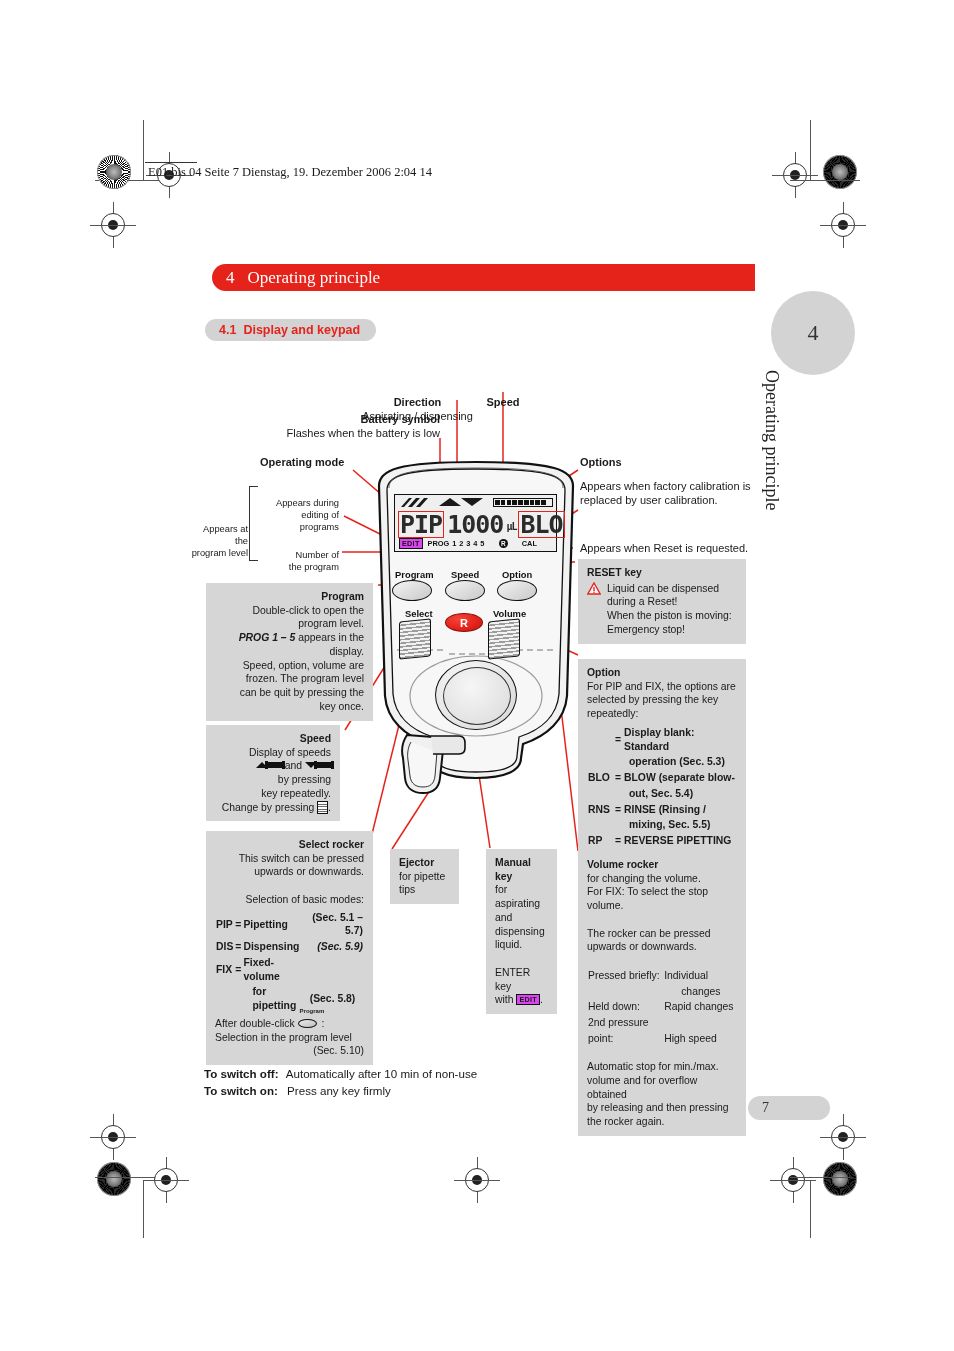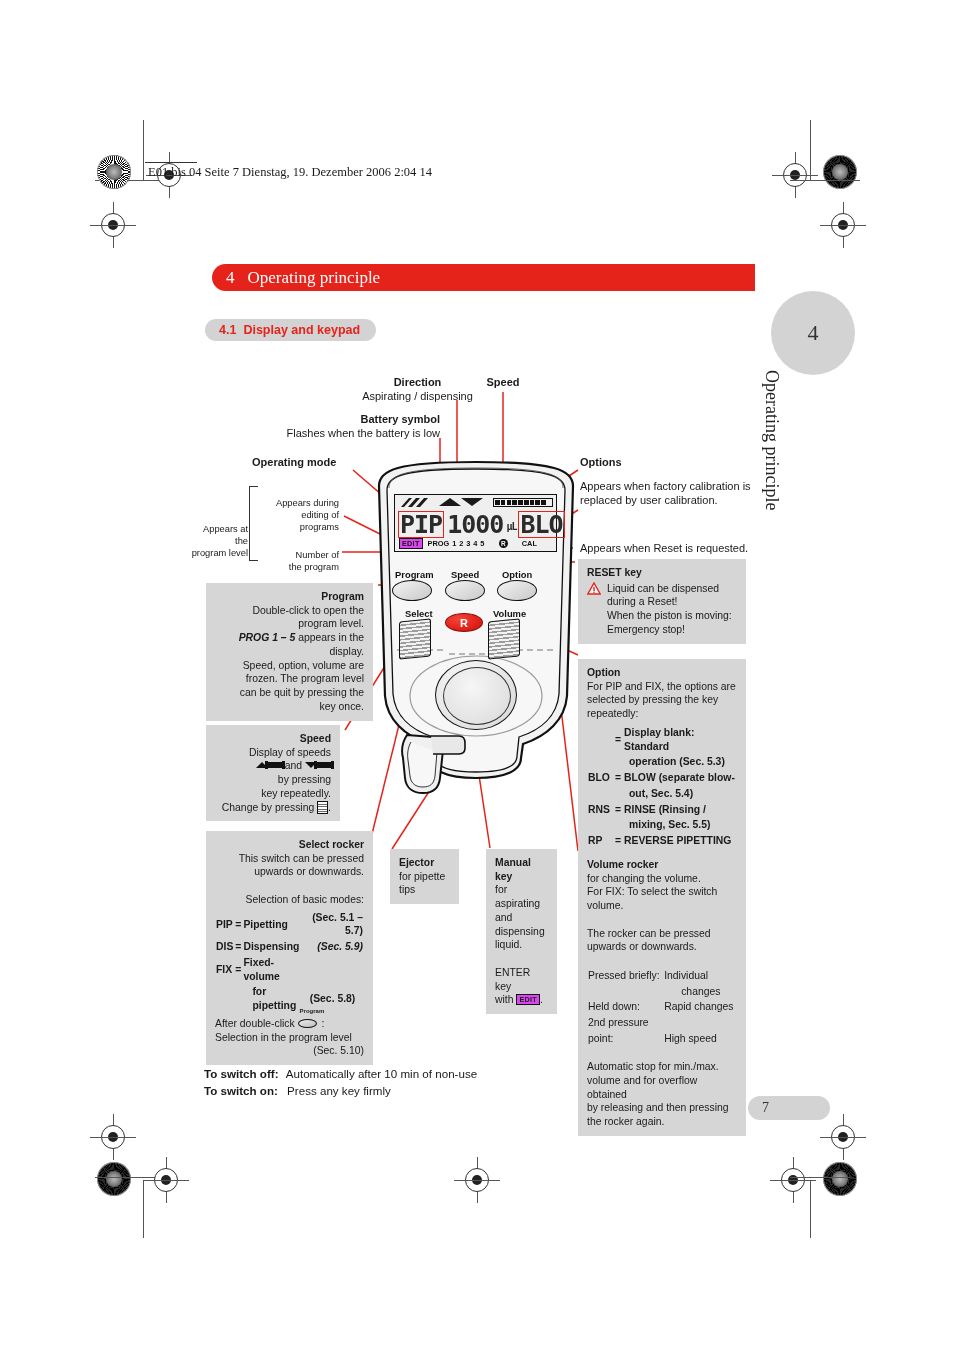--- a/index.html
+++ b/index.html
@@ -109,7 +109,7 @@
   .lbl { position:absolute; font-size:11px; line-height:1.28; color:#1a1a1a; }
   .lbl b { font-weight:bold; }
   .lbl.r { text-align:right; }
-  .lbl.c { text-align:center; }
+  .lbl.c { text-align:center;margin-top:20px; }
   .lbl.small { font-size:9.3px; }
 
   

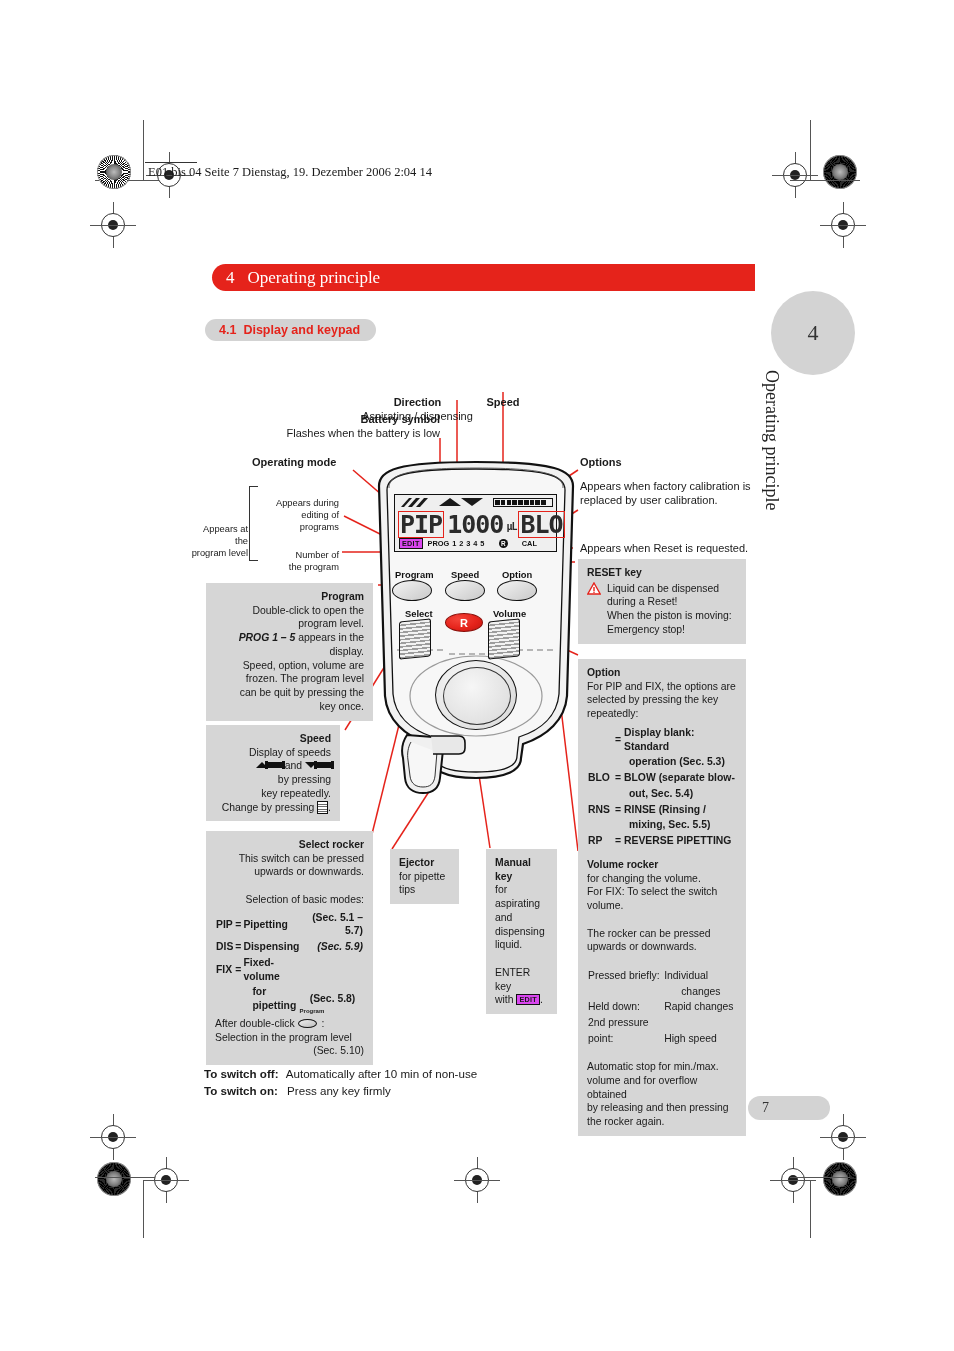--- a/index.html
+++ b/index.html
@@ -384,7 +384,7 @@
     <span>Flashes when the battery is low</span>
   </div>
 
-  <div class="lbl" style="left:252px; top:455px; width:140px;">
+  <div class="lbl" style="left:260px; top:455px; width:140px;">
     <b>Operating mode</b>
   </div>
 

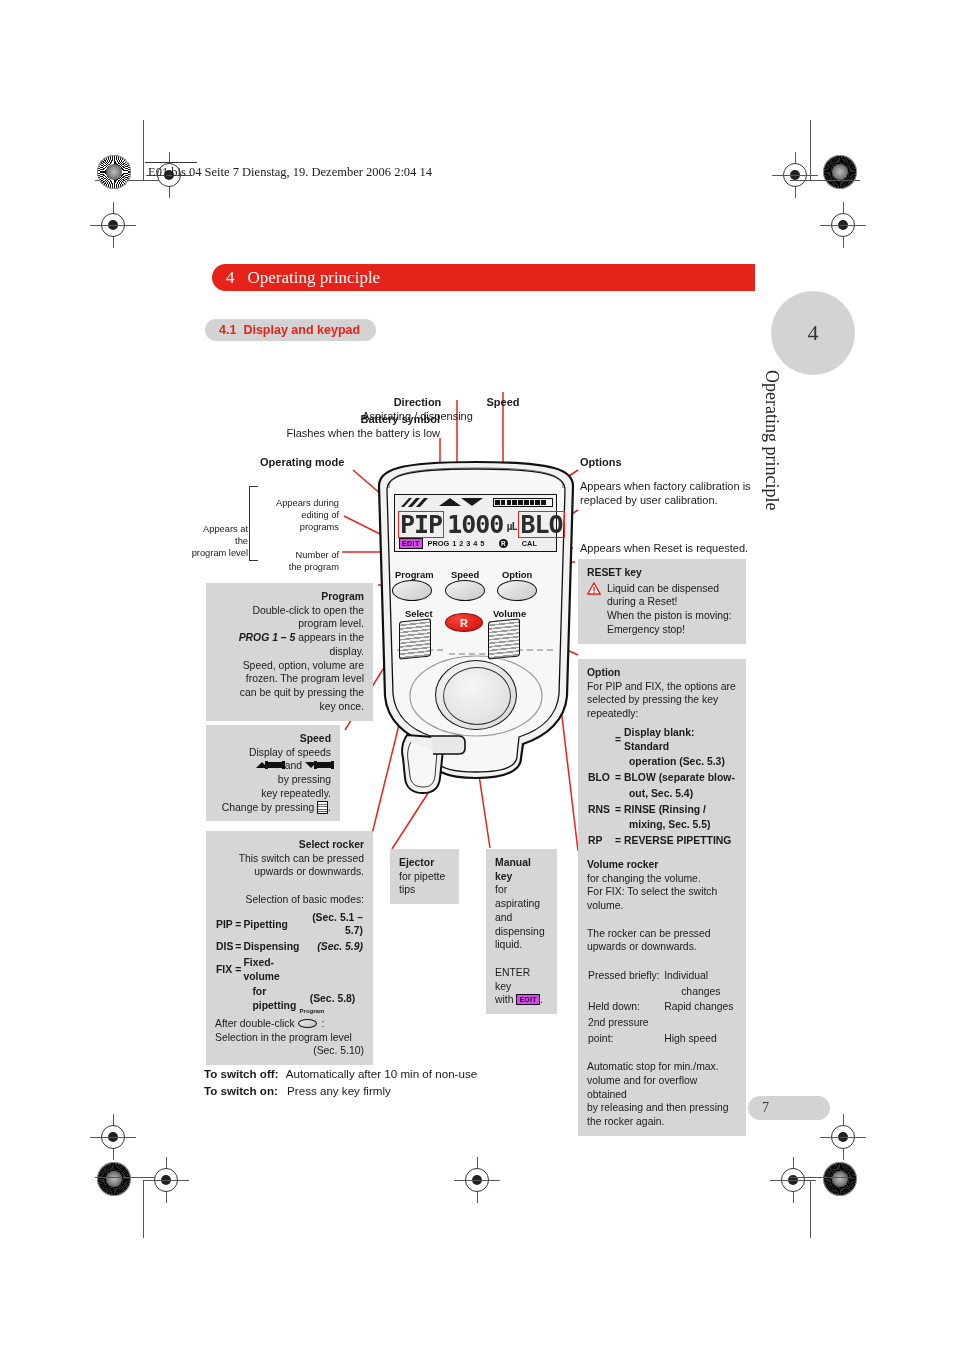--- a/index.html
+++ b/index.html
@@ -682,7 +682,7 @@
   <div class="box" style="left:578px; top:851px; width:168px;">
     <span class="hd">Volume rocker</span>
     <span>for changing the volume.</span><br>
-    <span>For FIX: To select the switch</span><br>
+    <span>For FIX: To select the stop</span><br>
     <span>volume.</span><br><br>
     <span>The rocker can be pressed</span><br>
     <span>upwards or downwards.</span><br><br>

